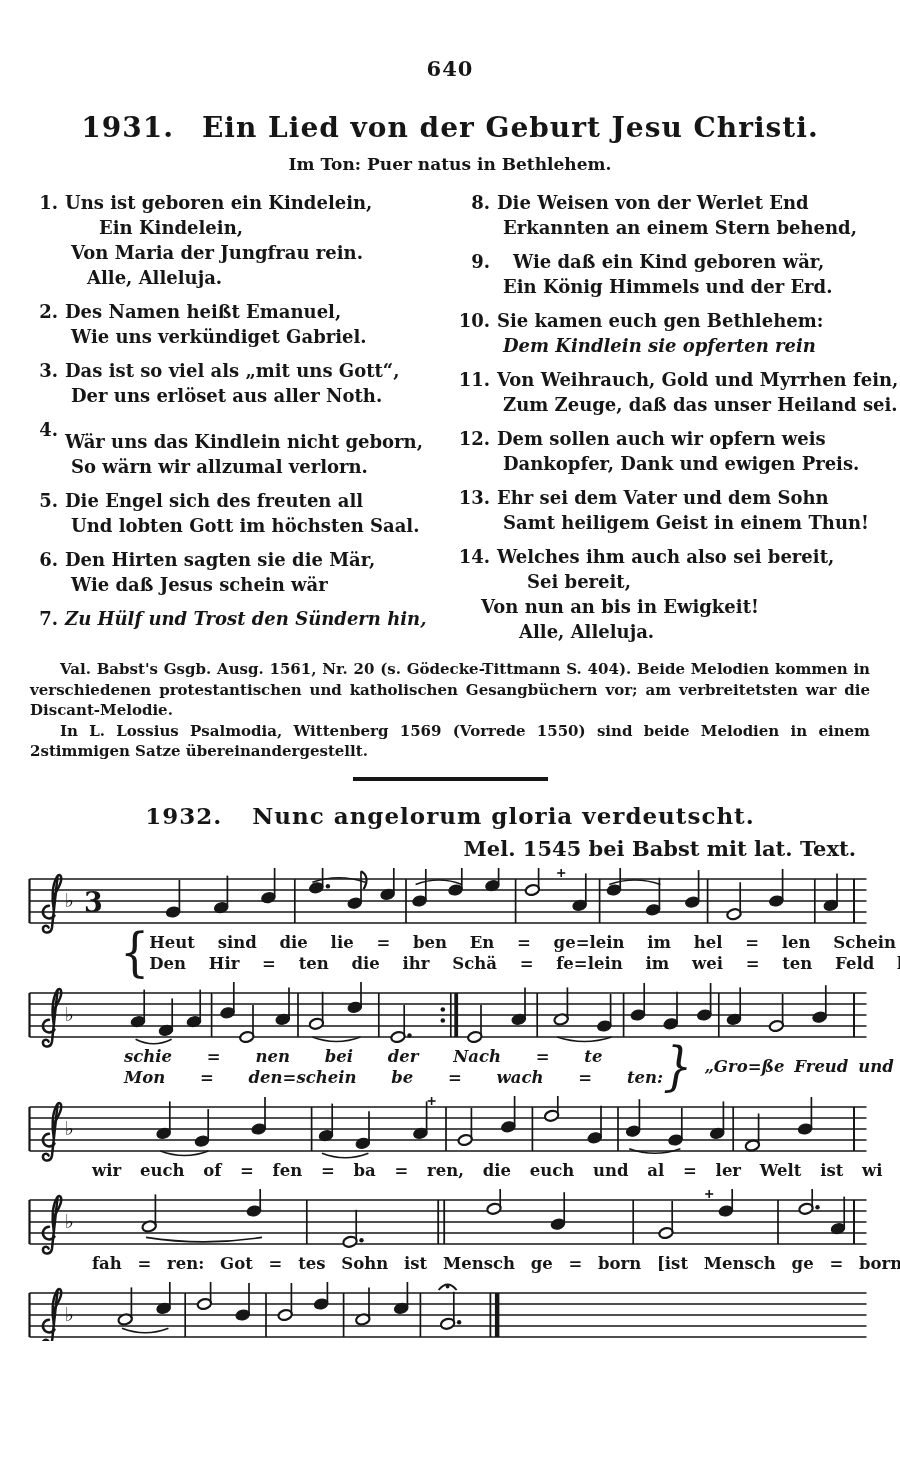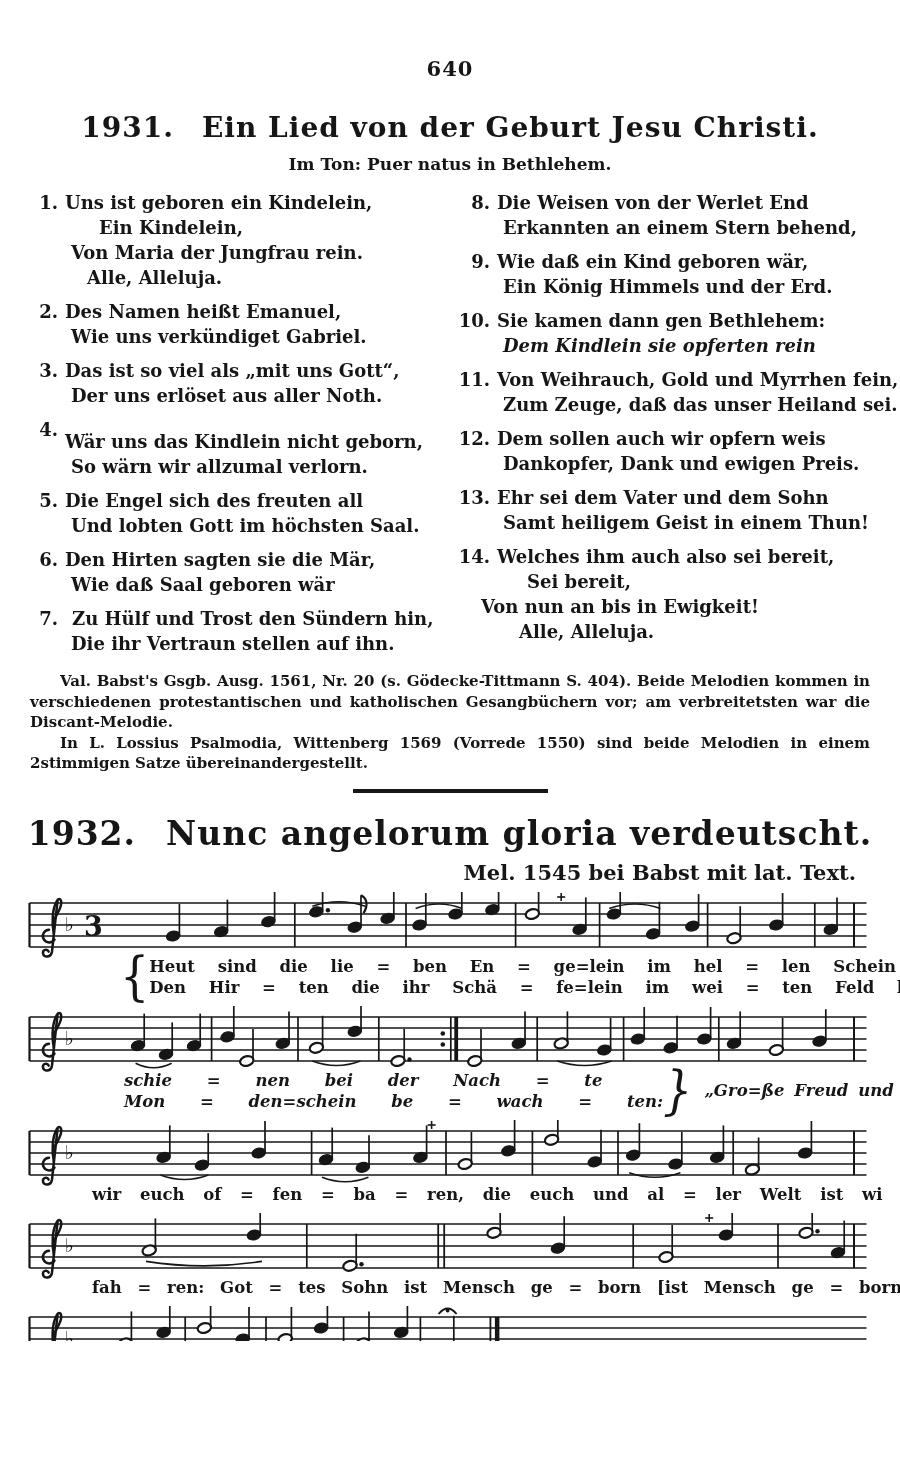--- a/index.html
+++ b/index.html
@@ -118,7 +118,7 @@
         <div class="verse">
           <span class="vnum">9.</span>
           <div class="vlines">
-            <div class="vline" style="margin-left: 0px;">Wie daß ein Kind geboren wär,</div>
+            <div class="vline" style="margin-left: 16px;">Wie daß ein Kind geboren wär,</div>
             <div class="vline" style="margin-left: 6px;">Ein König Himmels und der Erd.</div>
           </div>
         </div>

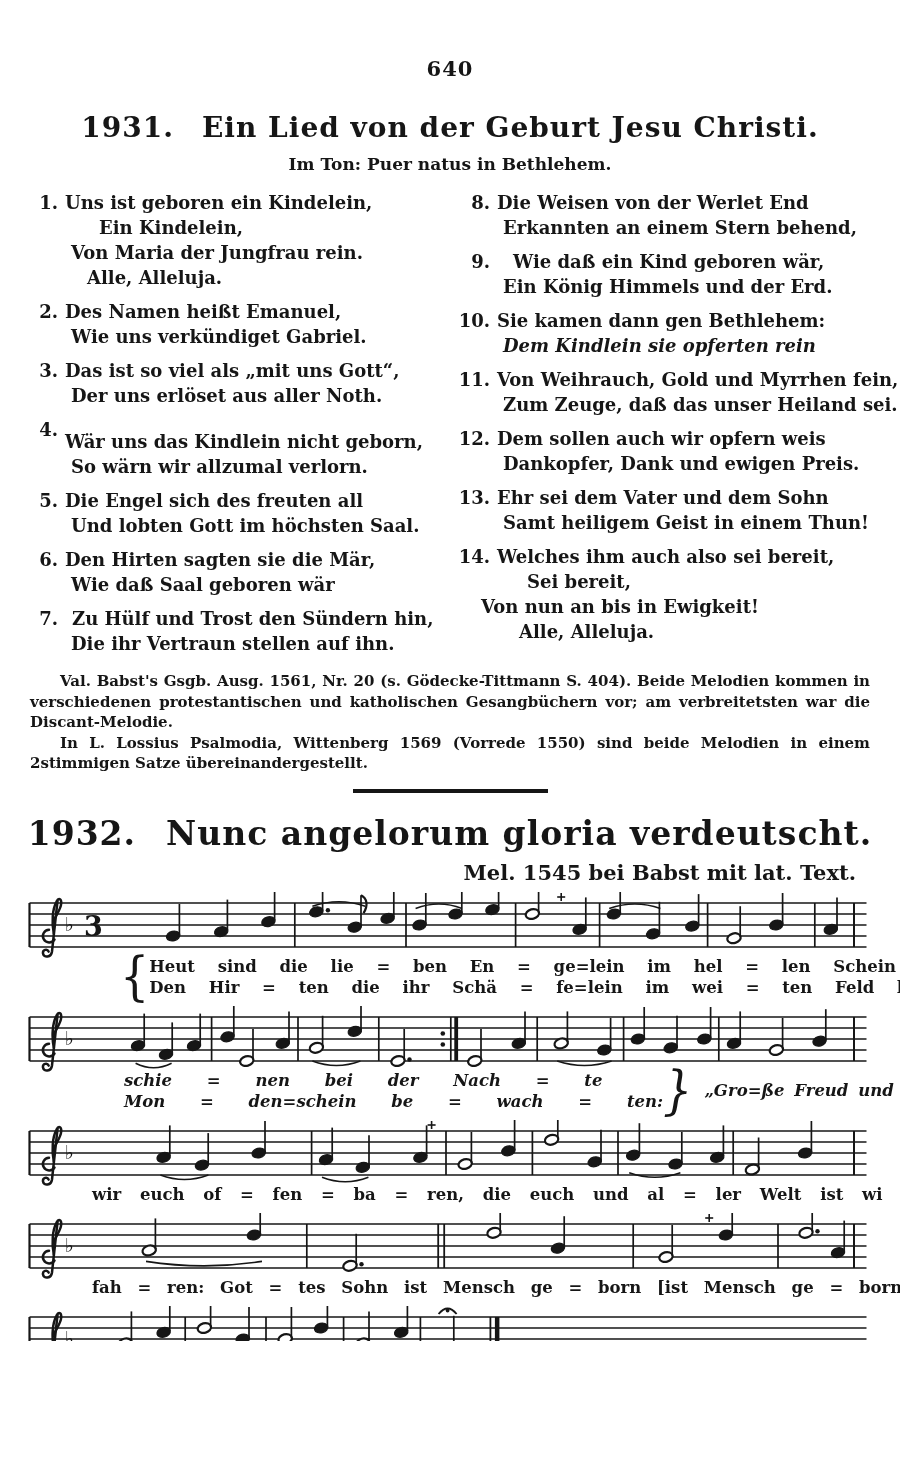--- a/index.html
+++ b/index.html
@@ -125,7 +125,7 @@
         <div class="verse">
           <span class="vnum">10.</span>
           <div class="vlines">
-            <div class="vline" style="margin-left: 0px;">Sie kamen dann gen Bethlehem:</div>
+            <div class="vline" style="margin-left: 0px;">Sie kamen euch gen Bethlehem:</div>
             <div class="vline" style="margin-left: 6px; font-style: italic;">Dem Kindlein sie opferten rein</div>
           </div>
         </div>

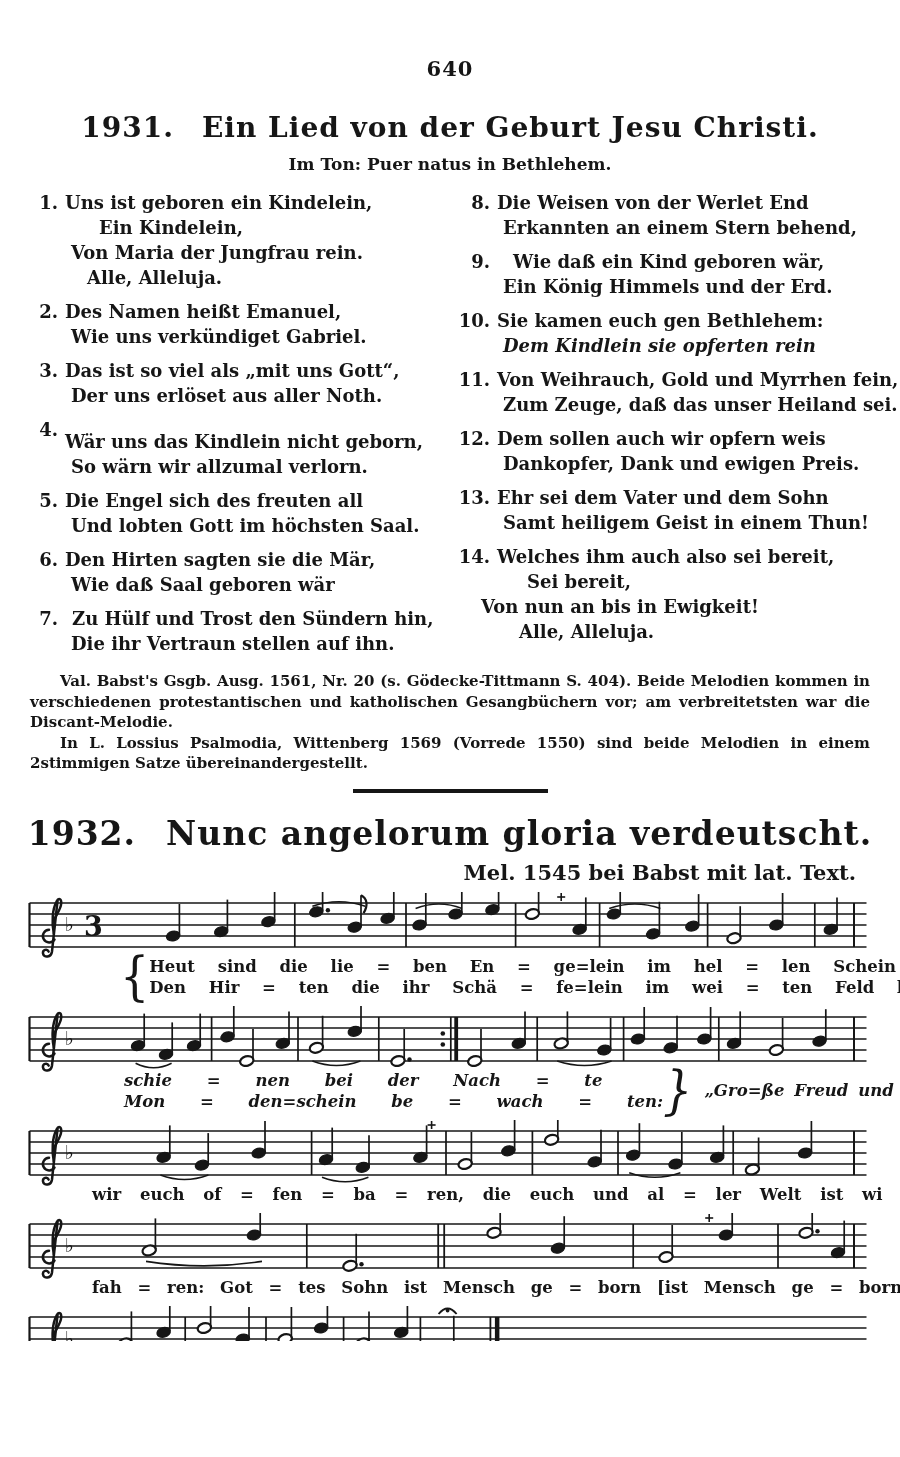--- a/index.html
+++ b/index.html
@@ -96,7 +96,7 @@
           <span class="vnum">6.</span>
           <div class="vlines">
             <div class="vline" style="margin-left: 0px;">Den Hirten sagten sie die Mär,</div>
-            <div class="vline" style="margin-left: 6px;">Wie daß Saal geboren wär</div>
+            <div class="vline" style="margin-left: 6px;">Wie daß Jesus schein wär</div>
           </div>
         </div>
         <div class="verse">

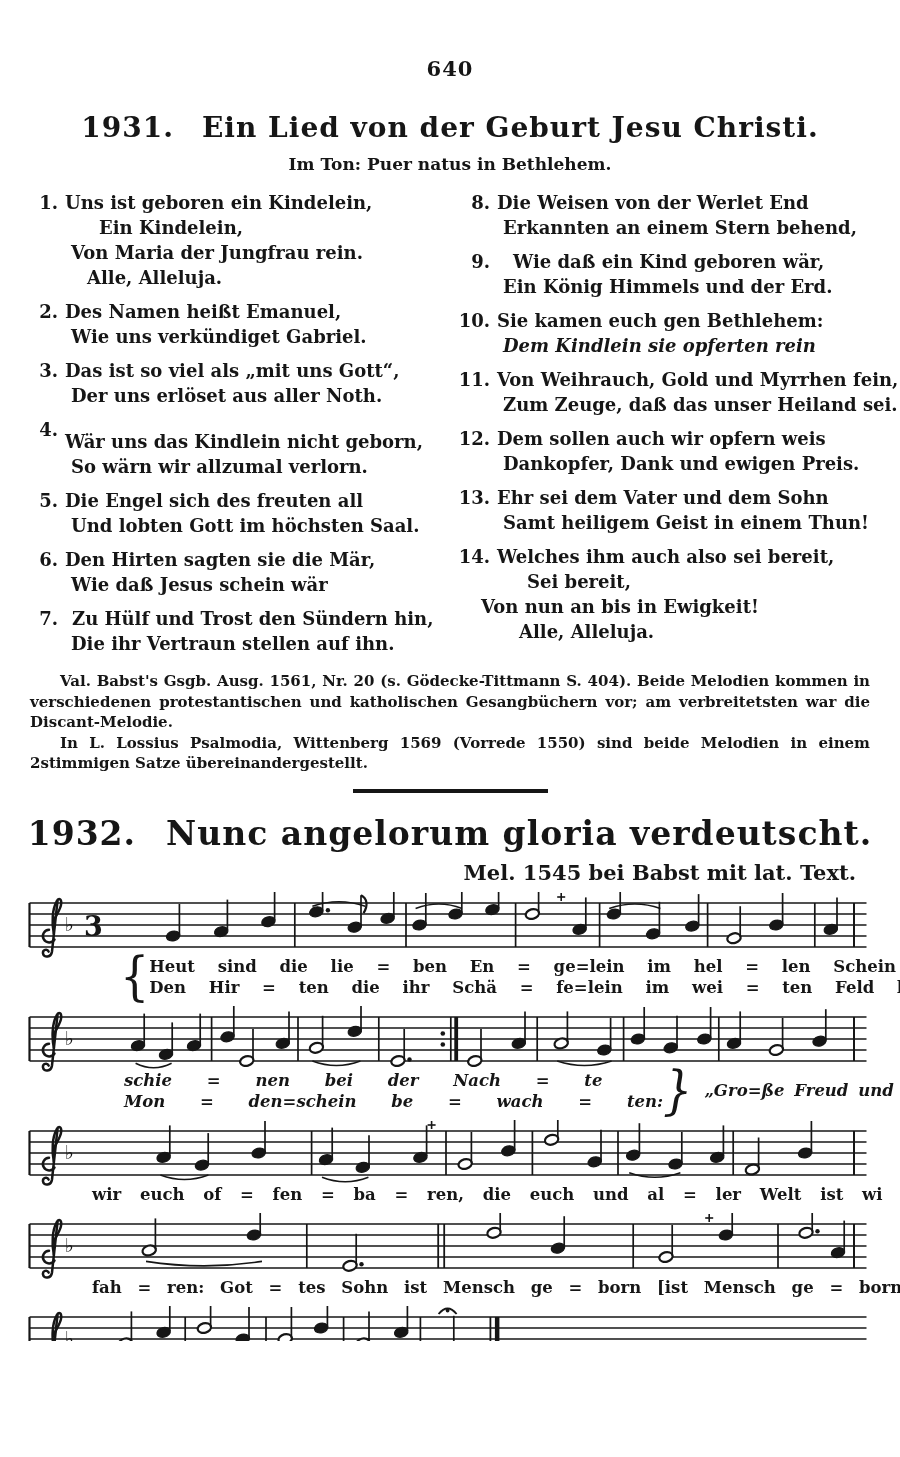--- a/index.html
+++ b/index.html
@@ -102,7 +102,7 @@
         <div class="verse">
           <span class="vnum">7.</span>
           <div class="vlines">
-            <div class="vline" style="margin-left: 7px;">Zu Hülf und Trost den Sündern hin,</div>
+            <div class="vline" style="margin-left: 0px; font-style: italic;">Zu Hülf und Trost den Sündern hin,</div>
             <div class="vline" style="margin-left: 6px;">Die ihr Vertraun stellen auf ihn.</div>
           </div>
         </div>

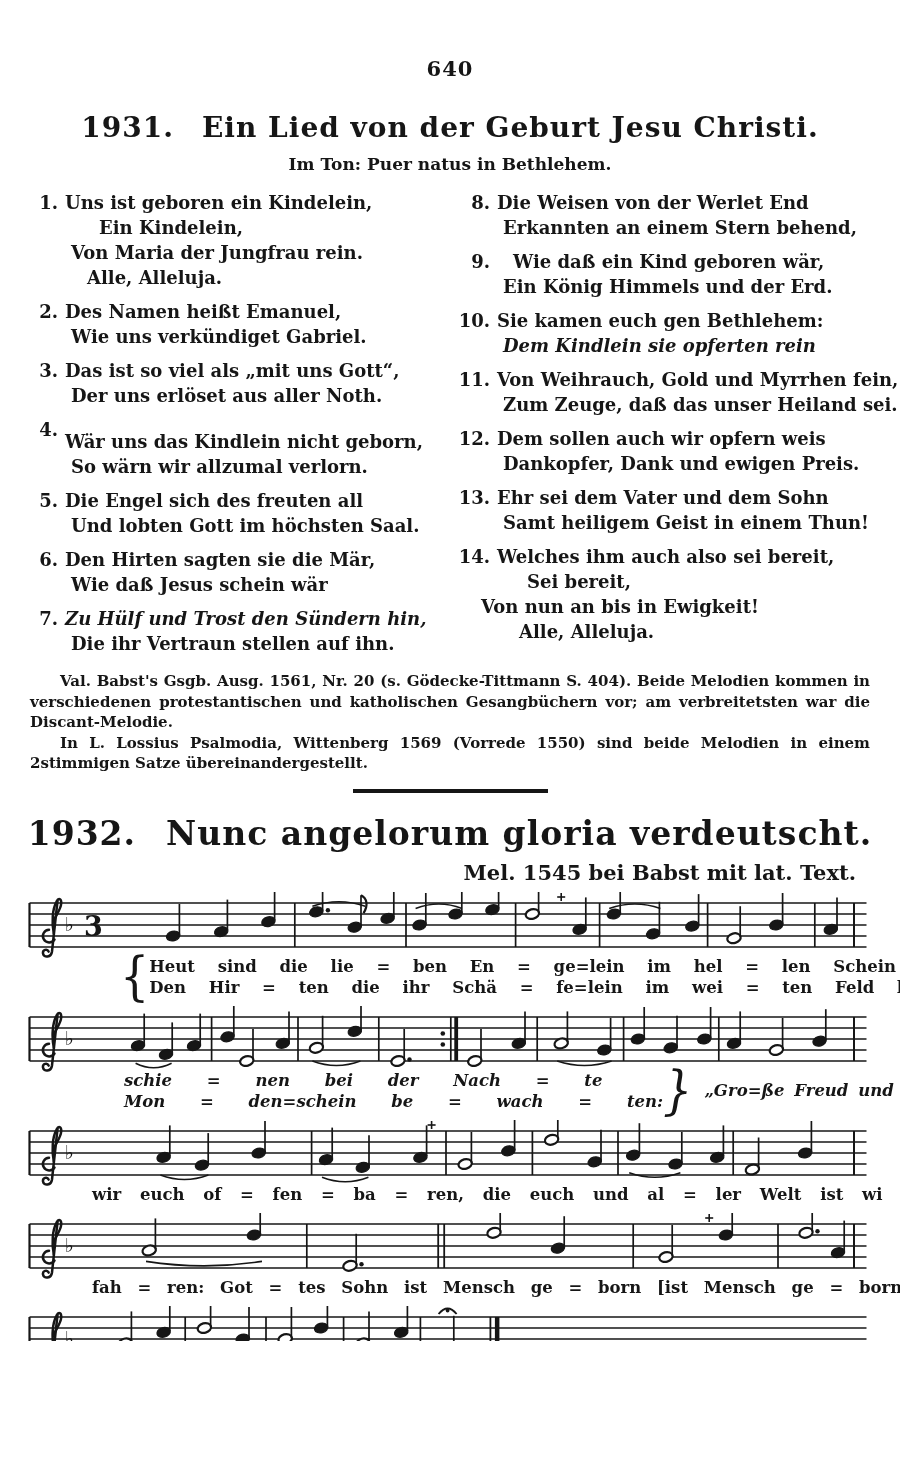--- a/index.html
+++ b/index.html
@@ -103,7 +103,6 @@
           <span class="vnum">7.</span>
           <div class="vlines">
             <div class="vline" style="margin-left: 0px; font-style: italic;">Zu Hülf und Trost den Sündern hin,</div>
-            <div class="vline" style="margin-left: 6px;">Die ihr Vertraun stellen auf ihn.</div>
           </div>
         </div>
       </div>

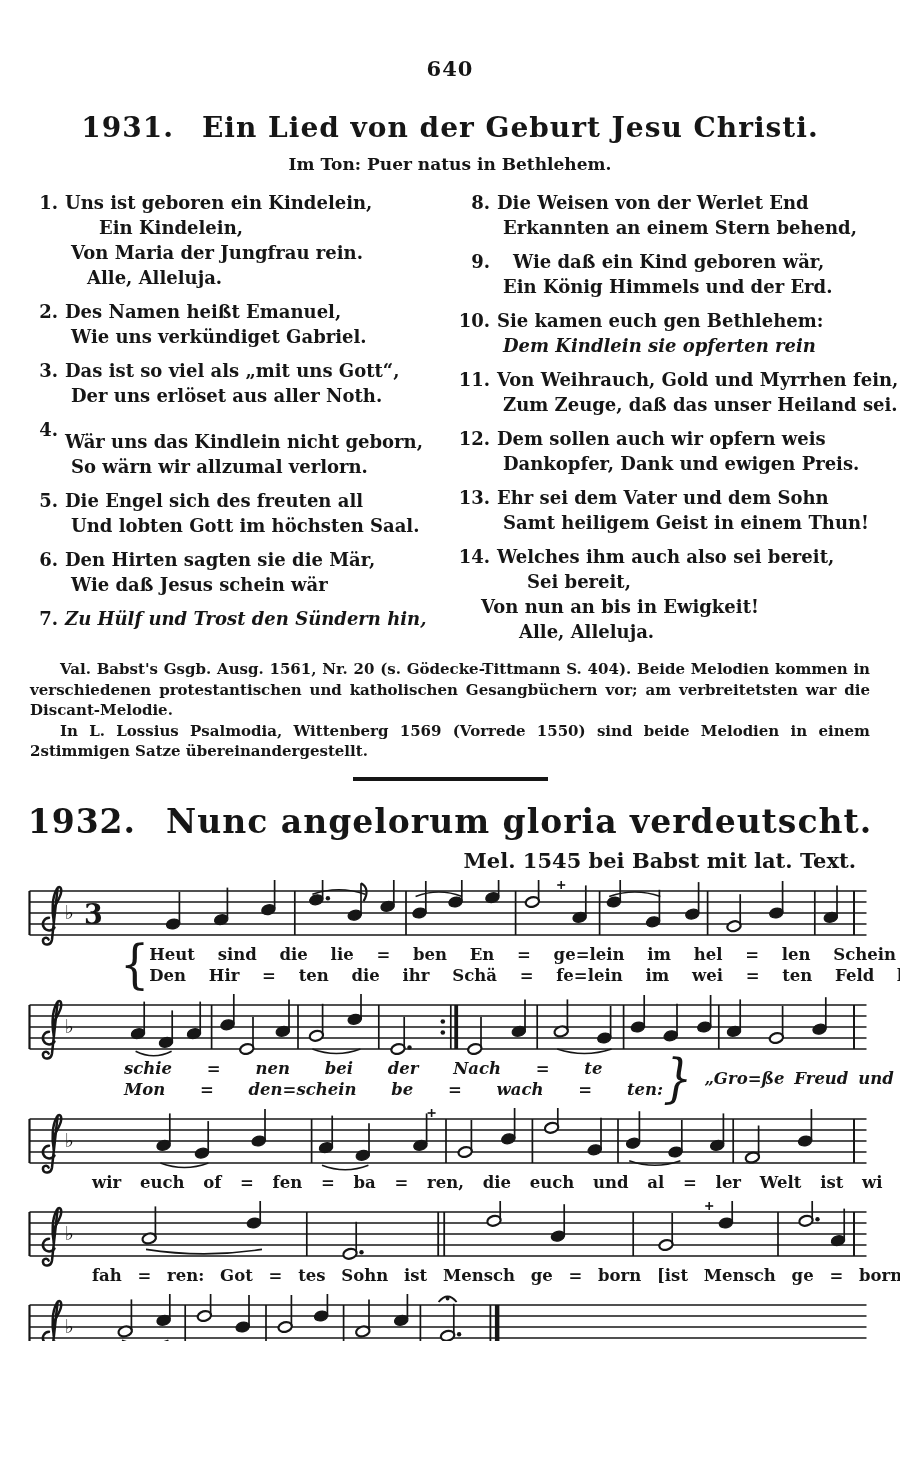--- a/index.html
+++ b/index.html
@@ -21,7 +21,7 @@
   .footnote{padding:0 30px;margin-top:6px;font-size:15px;line-height:20.5px;text-align:justify;}
   .footnote p{margin:0;text-indent:30px;}
   .rule{width:195px;height:4px;background:#161616;margin:15px auto 0;}
-  .h2row{margin-top:21px;text-align:center;font-size:33px;letter-spacing:1px;white-space:nowrap;}
+  .h2row{margin-top:21px;text-align:center;font-size:23px;letter-spacing:1px;white-space:nowrap;}
   .h2row .num{margin-right:30px;}
   .sub2{margin-top:7px;text-align:right;padding-right:44px;font-size:21px;}
   .music{margin-top:4px;padding-left:28px;}

